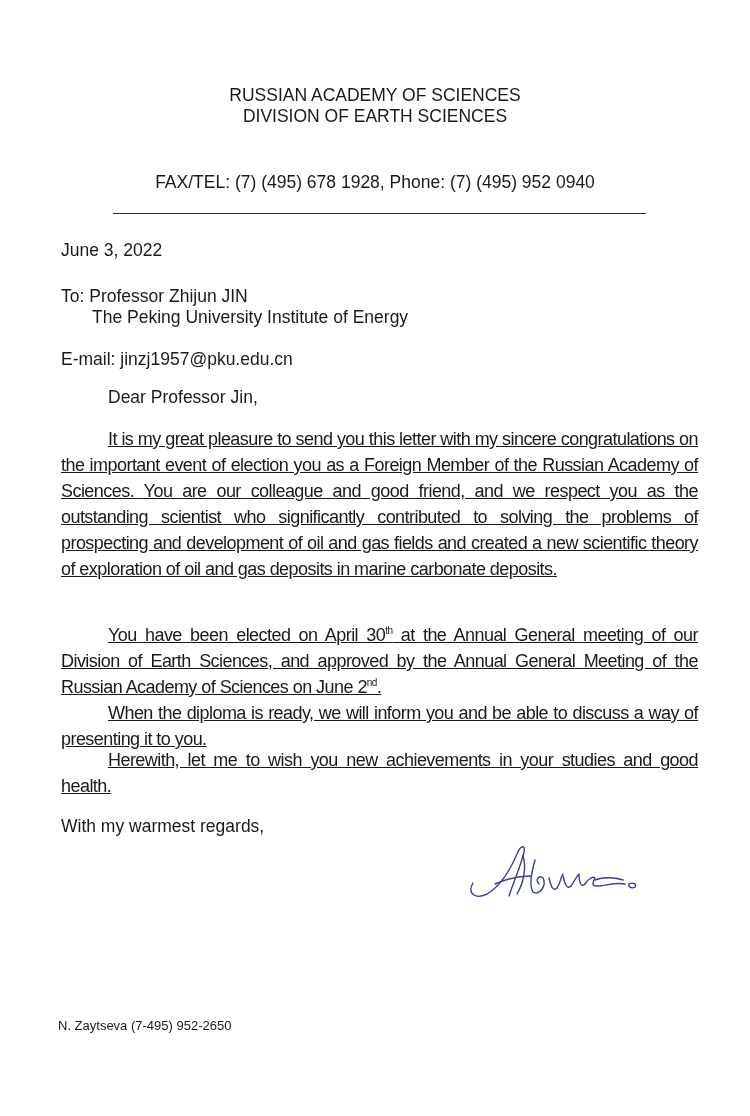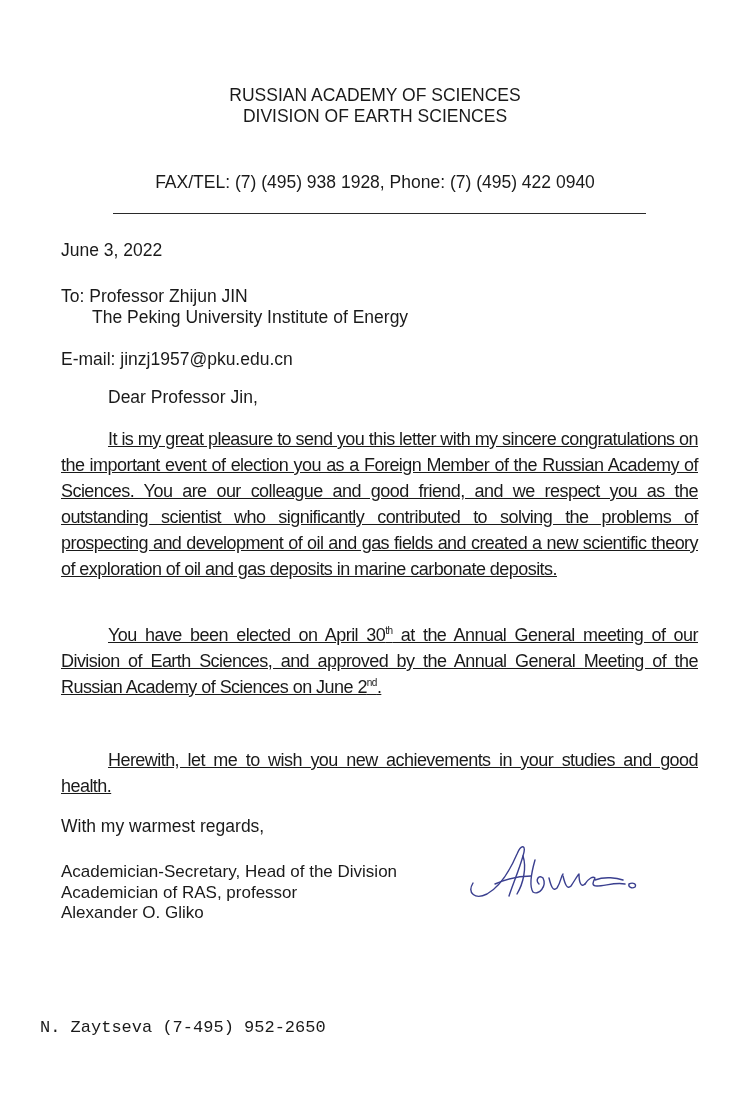--- a/index.html
+++ b/index.html
@@ -30,7 +30,7 @@
 
   <div class="hdr hdr1">RUSSIAN ACADEMY OF SCIENCES</div>
   <div class="hdr hdr2">DIVISION OF EARTH SCIENCES</div>
-  <div class="hdr hdr4">FAX/TEL: (7) (495) 938 1928, Phone: (7) (495) 422 0940</div>
+  <div class="hdr hdr4">FAX/TEL: (7) (495) 678 1928, Phone: (7) (495) 952 0940</div>
   <div class="rule"></div>
 
   <div class="line" style="top:240px">June 3, 2022</div>

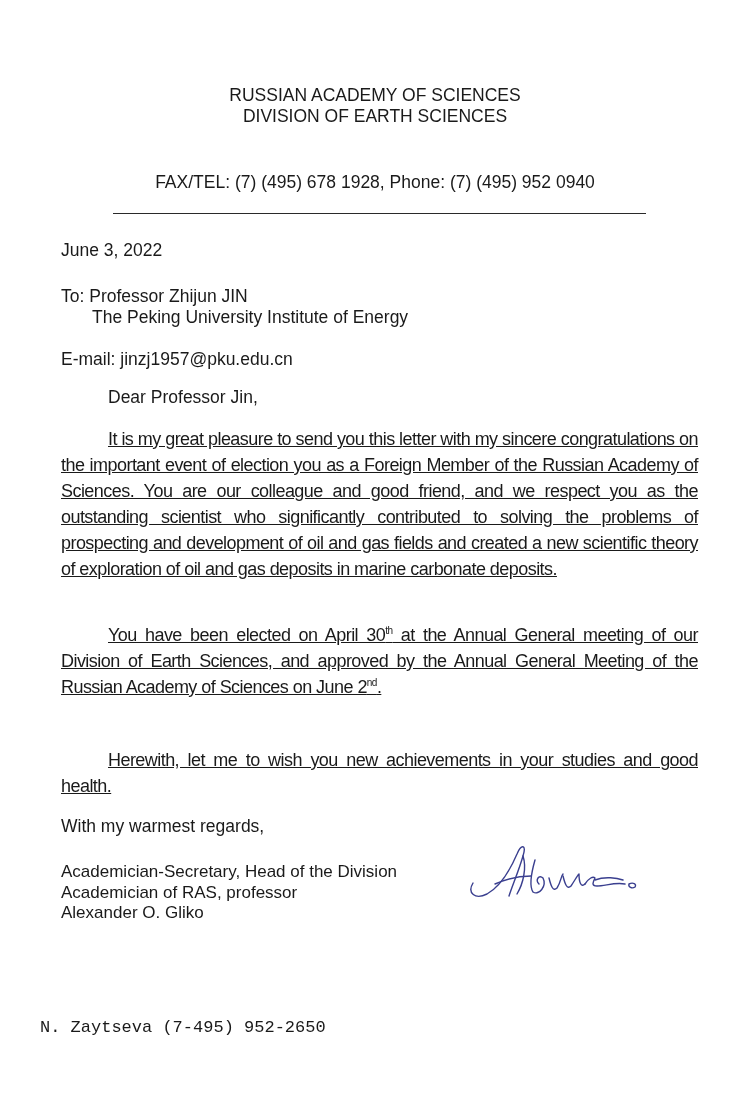--- a/index.html
+++ b/index.html
@@ -52,6 +52,9 @@
     <p><span class="first"></span><span>You have been elected on April 30</span><sup>th</sup><span> at the Annual General meeting of our Division of Earth Sciences, and approved by the Annual General Meeting of the Russian Academy of Sciences on June 2</span><sup>nd</sup><span>.</span></p>
   </div>
 
+  <div class="para" style="top:700px">
+    <p><span class="first"></span><span>When the diploma is ready, we will inform you and be able to discuss a way of presenting it to you.</span></p>
+  </div>
 
   <div class="para" style="top:747px">
     <p><span class="first"></span><span>Herewith, let me to wish you new achievements in your studies and good health.</span></p>

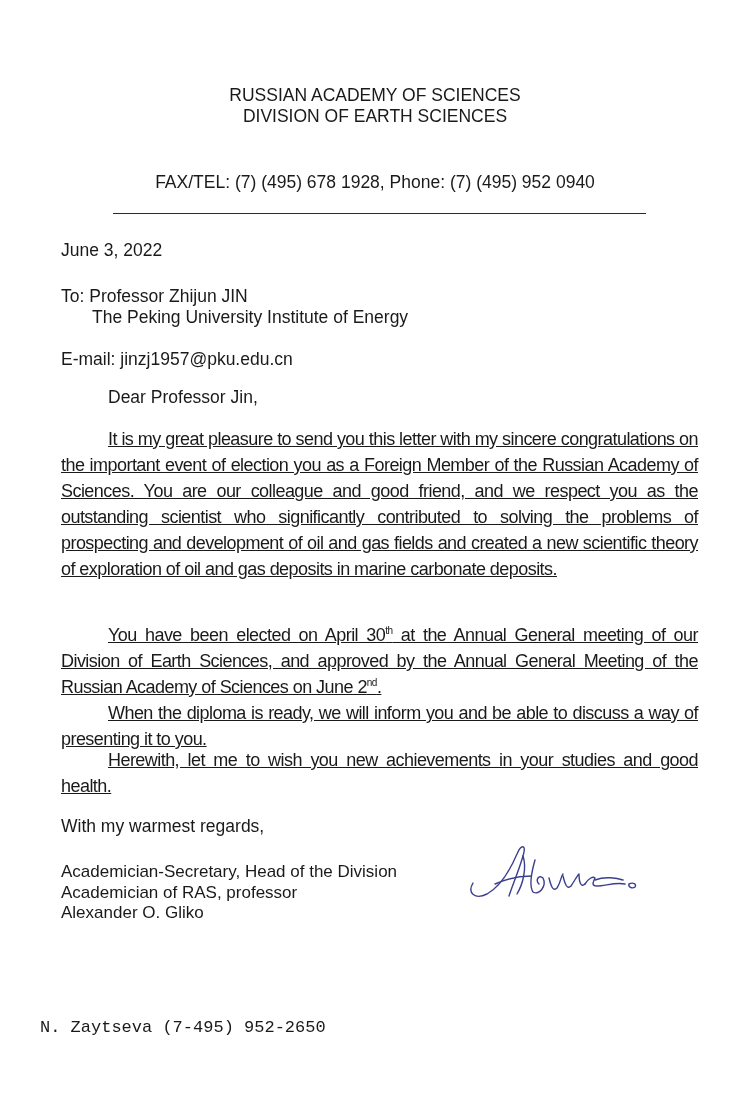--- a/index.html
+++ b/index.html
@@ -62,11 +62,6 @@
 
   <div class="line" style="top:816px">With my warmest regards,</div>
 
-  <div class="sigblock">
-    <div>Academician-Secretary, Head of the Division</div>
-    <div>Academician of RAS, professor</div>
-    <div>Alexander O. Gliko</div>
-  </div>
 
   <svg class="signature" viewBox="0 0 200 70">
     <g fill="none" stroke="#3a3f8f" stroke-width="1.4" stroke-linecap="round" stroke-linejoin="round">

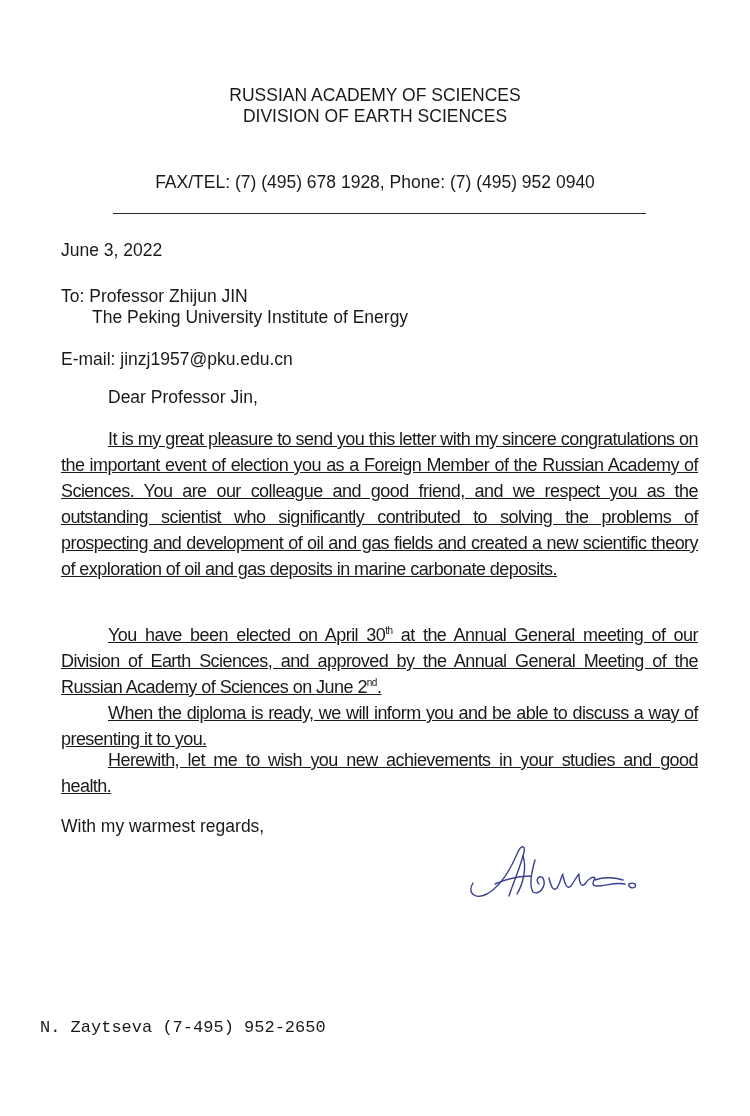--- a/index.html
+++ b/index.html
@@ -21,7 +21,7 @@
   sup { font-size: 10px; line-height: 0; vertical-align: 7px; }
   .sigblock { position: absolute; left: 61px; top: 862px; font-size: 17px; line-height: 20.5px; }
   .signature { position: absolute; left: 465px; top: 838px; width: 200px; height: 70px; }
-  .footer { position: absolute; left: 40px; top: 1018px; font-family: Liberation Mono, monospace; font-size: 17px; }
+  .footer { position: absolute; left: 58px; top: 1018px; font-family: Liberation Sans, sans-serif; font-size: 13px; }
 </style>
 </head>
 <body>

